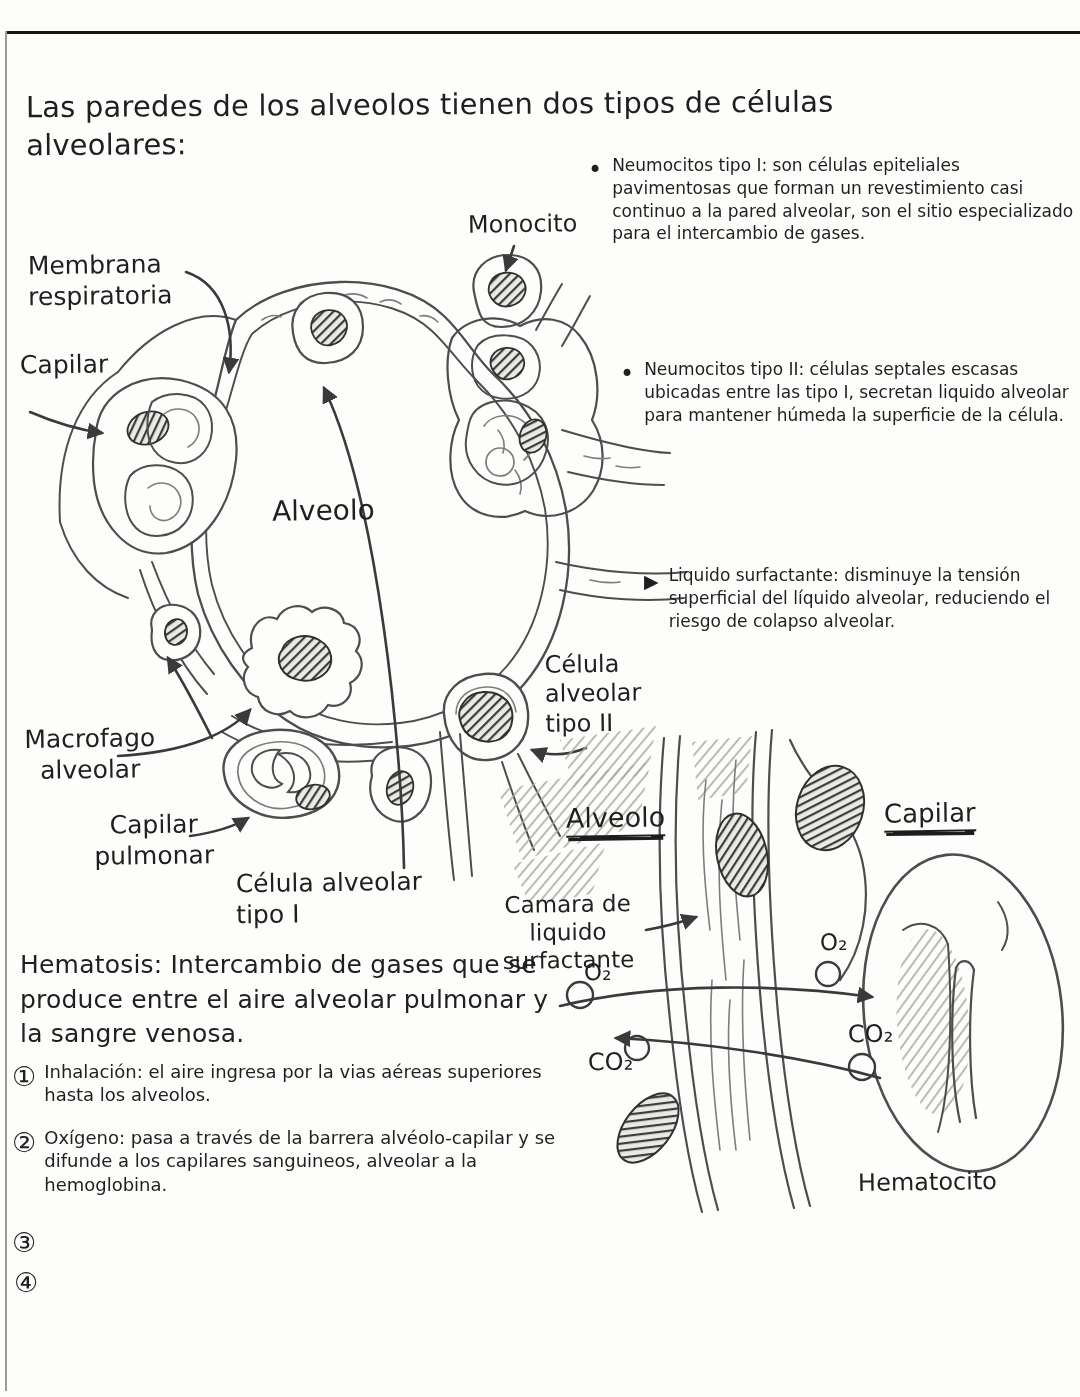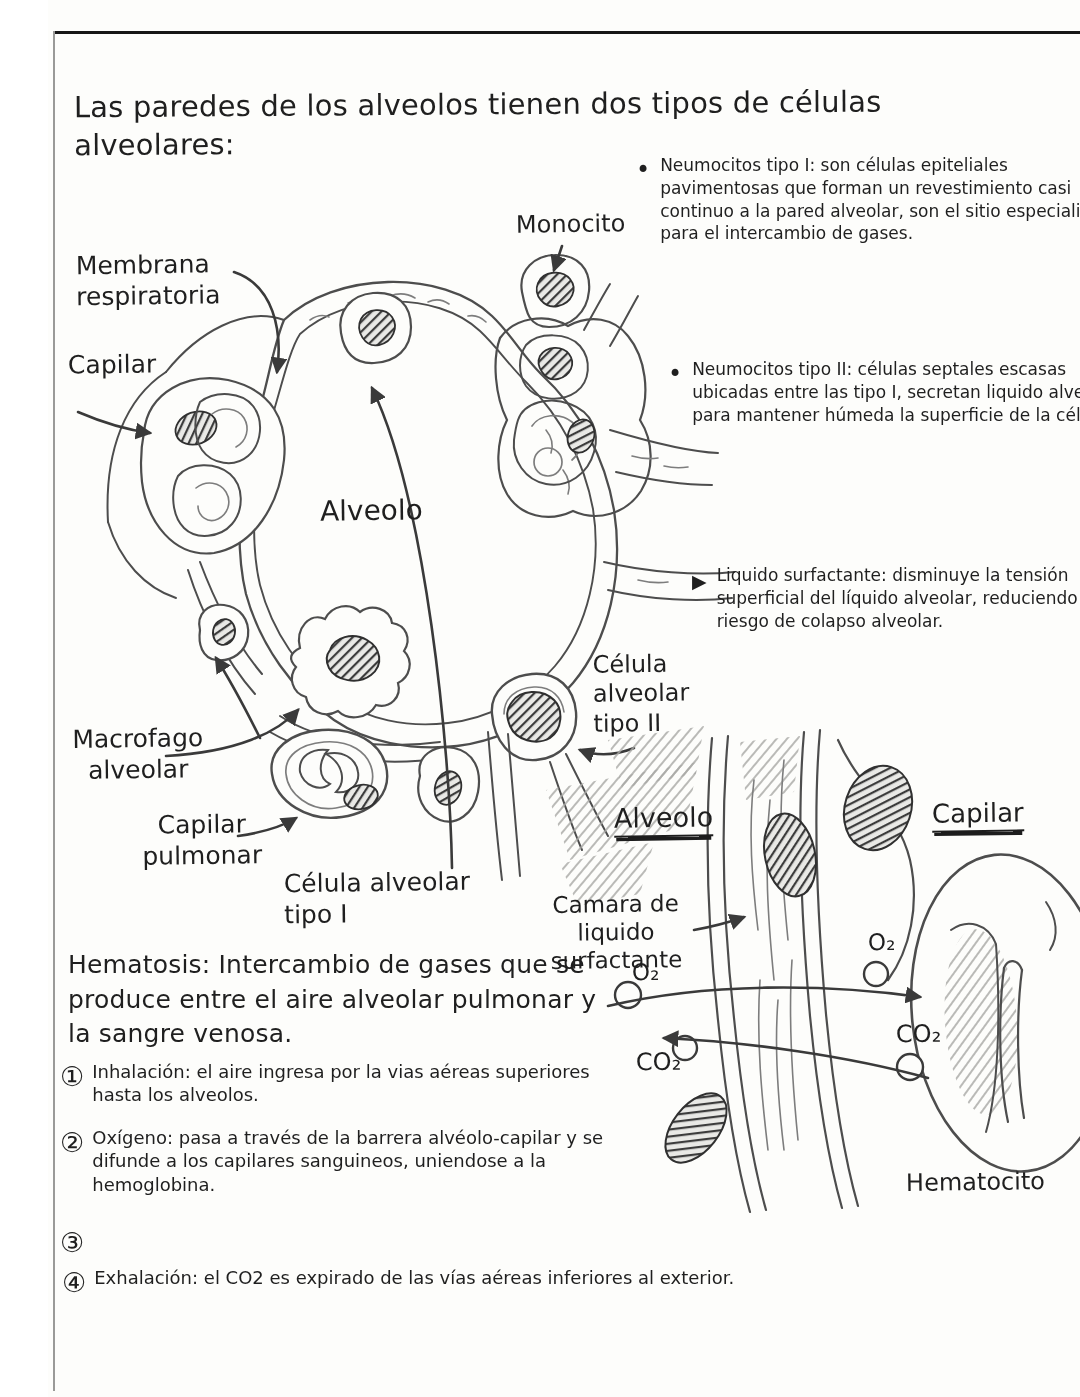--- a/index.html
+++ b/index.html
@@ -9,7 +9,7 @@
     font-family:"DejaVu Sans", sans-serif;
     color:#1f1f1f;
   }
-  .page{position:absolute;inset:0;background:#fdfdfb;margin-left:48px;}
+  .page{position:absolute;inset:0;background:#fdfdfb;}
   .edge-top{position:absolute;left:7px;top:31px;right:0;height:3px;background:#161616;}
   .edge-left{position:absolute;left:5px;top:31px;width:2px;height:1360px;background:#9a9a98;}
   svg.sketch{position:absolute;left:0;top:0;width:1080px;height:1397px;}

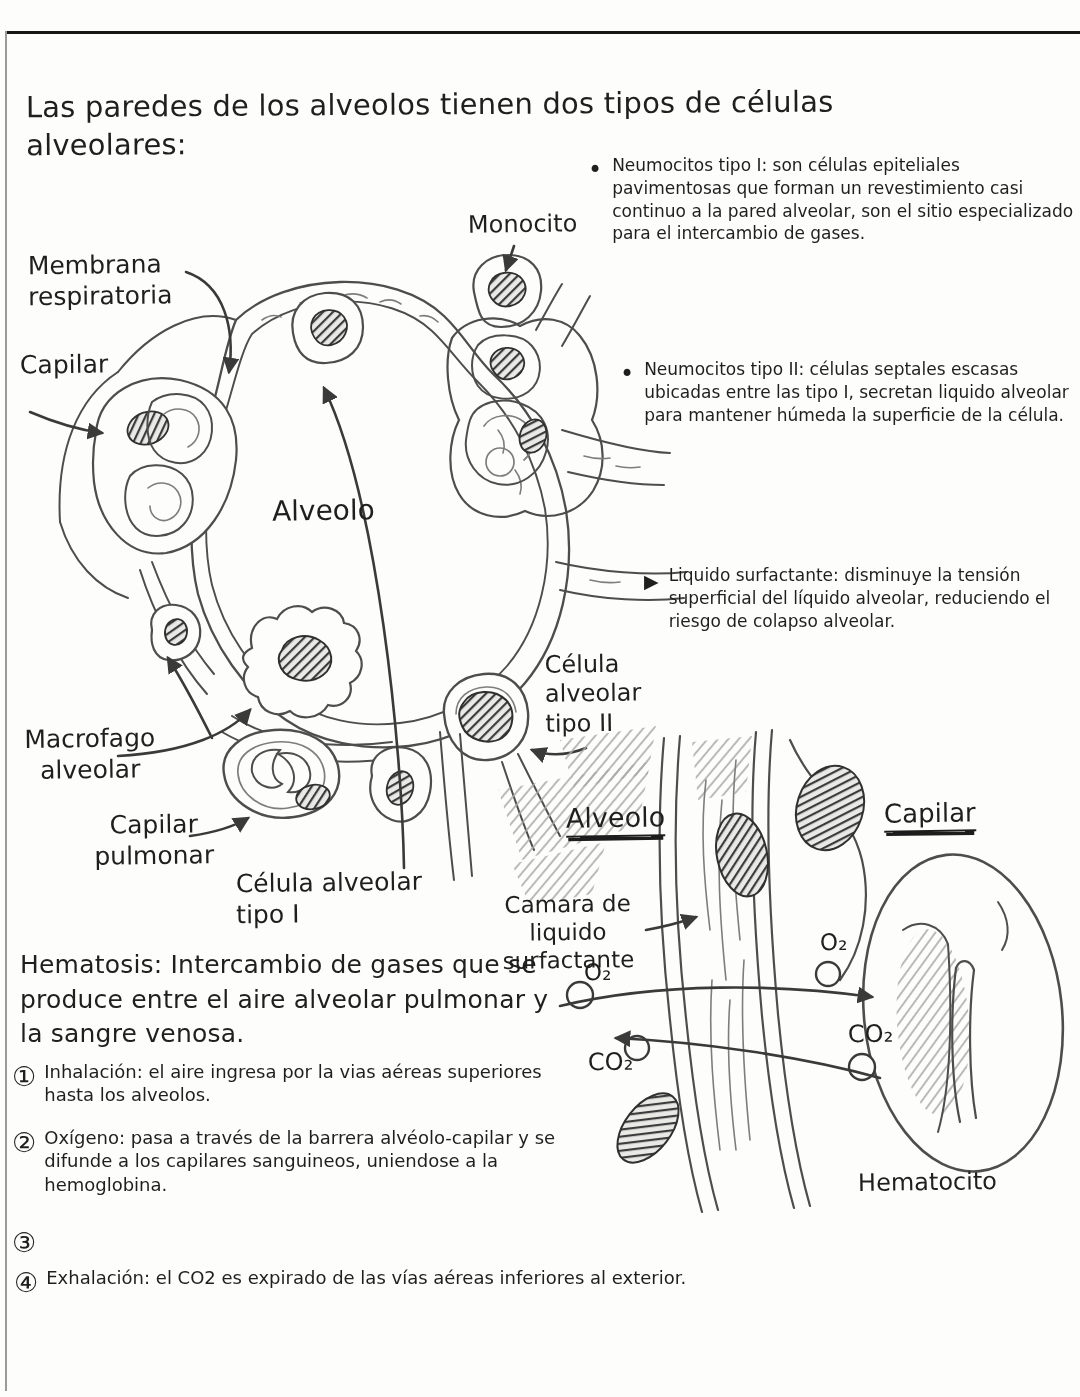--- a/index.html
+++ b/index.html
@@ -277,7 +277,7 @@
   </div>
   <div class="step s2">
     <span class="num">②</span>
-    <span class="tx">Oxígeno: pasa a través de la barrera alvéolo-capilar y se difunde a los capilares sanguineos, uniendose a la hemoglobina.</span>
+    <span class="tx">Oxígeno: pasa a través de la barrera alvéolo-capilar y se difunde a los capilares sanguineos, alveolar a la hemoglobina.</span>
   </div>
   <div class="step s3">
     <span class="num">③</span>

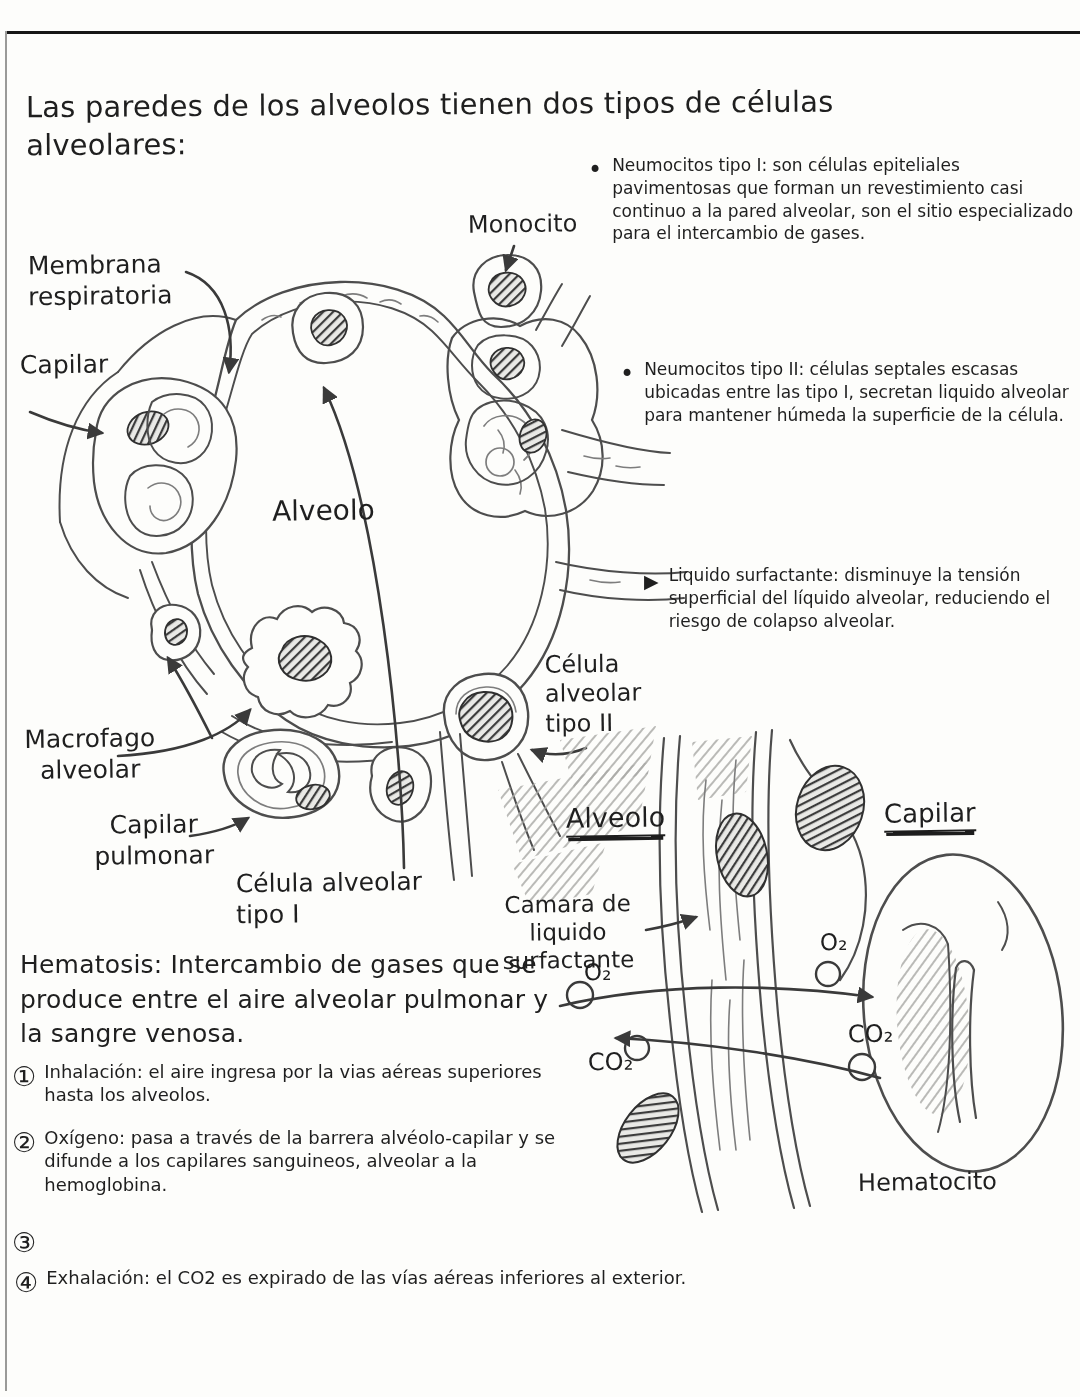--- a/index.html
+++ b/index.html
@@ -284,7 +284,6 @@
   </div>
   <div class="step s4">
     <span class="num">④</span>
-    <span class="tx">Exhalación: el CO2 es expirado de las vías aéreas inferiores al exterior.</span>
   </div>
 </div>
 

